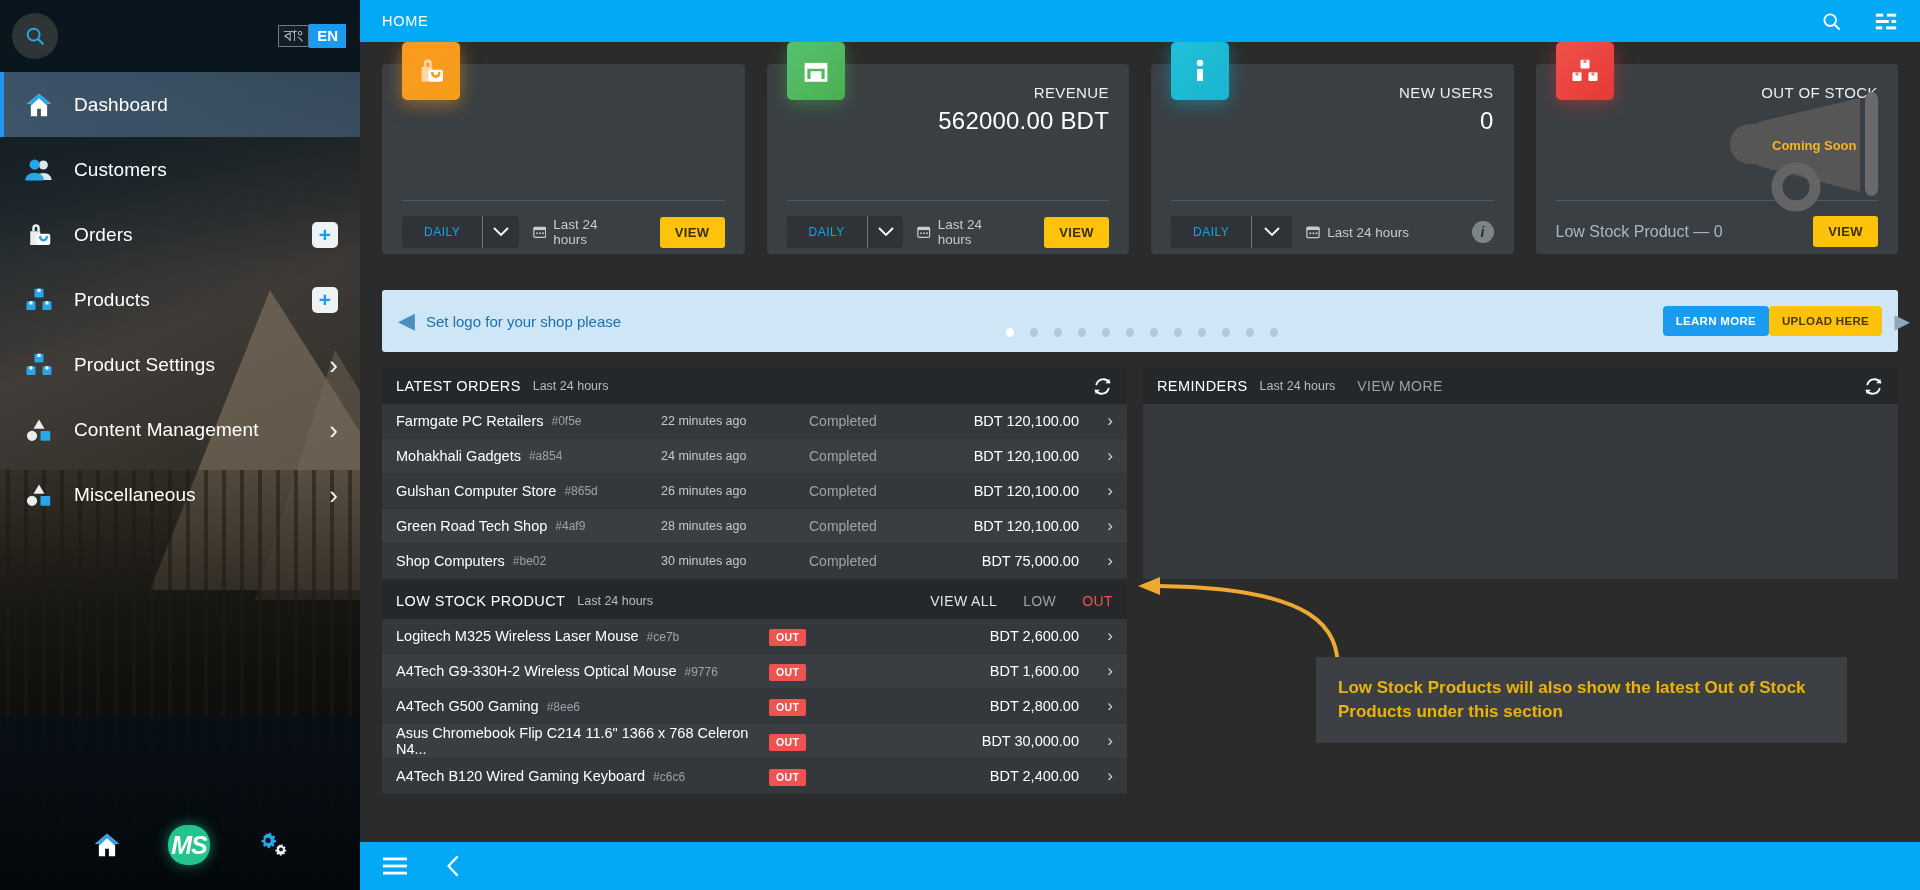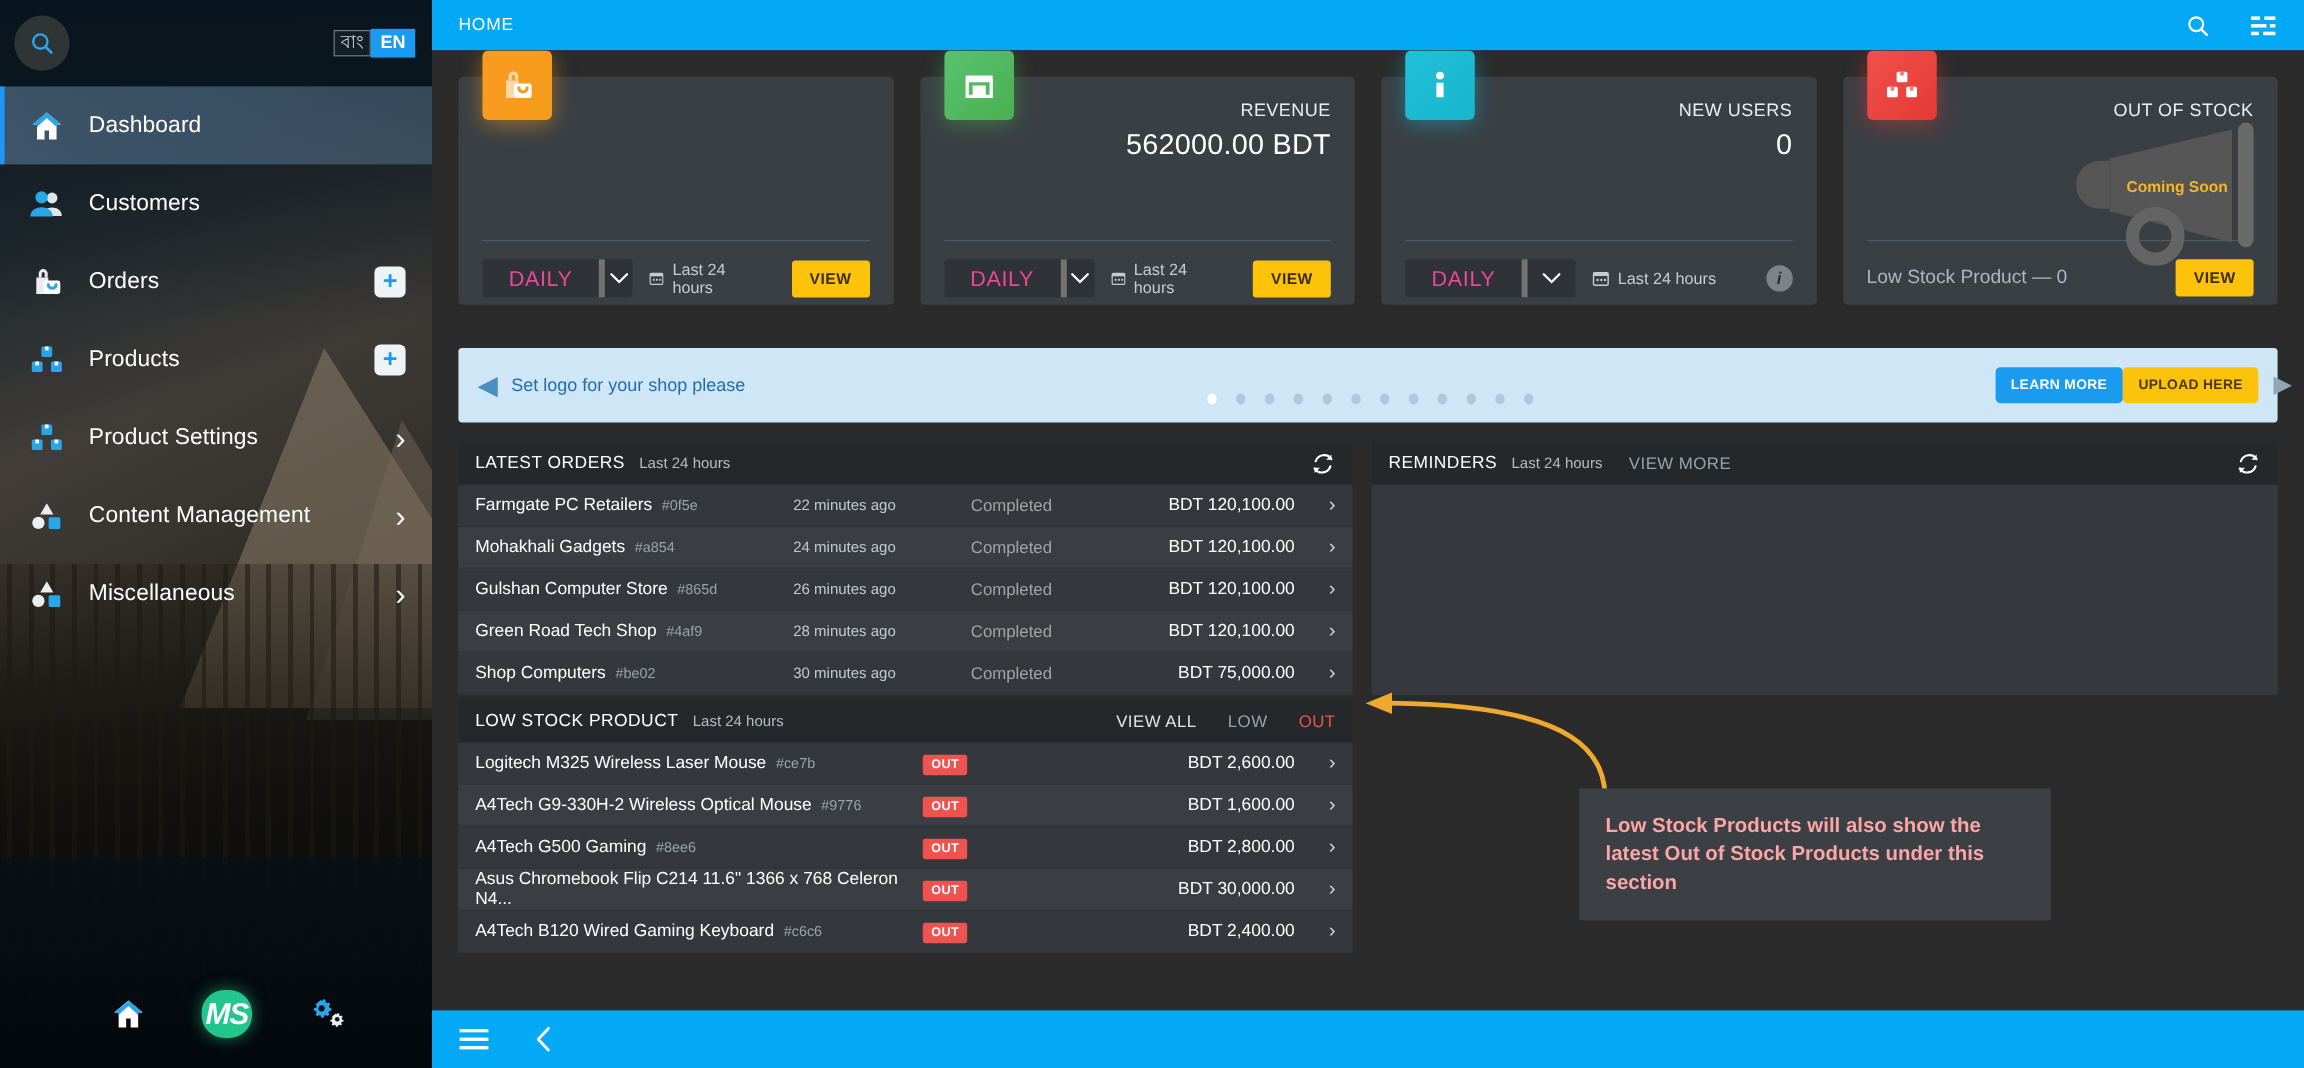--- a/index.html
+++ b/index.html
@@ -257,7 +257,7 @@
   
   .reminders-body { height: 175px; background: #35393d; }
   .coming-soon {
-    position: absolute; right: 10px; top: 92px;
+    position: absolute; right: 10px; top: 82px;
     width: 200px; height: 130px;
   }
   .cs-label {

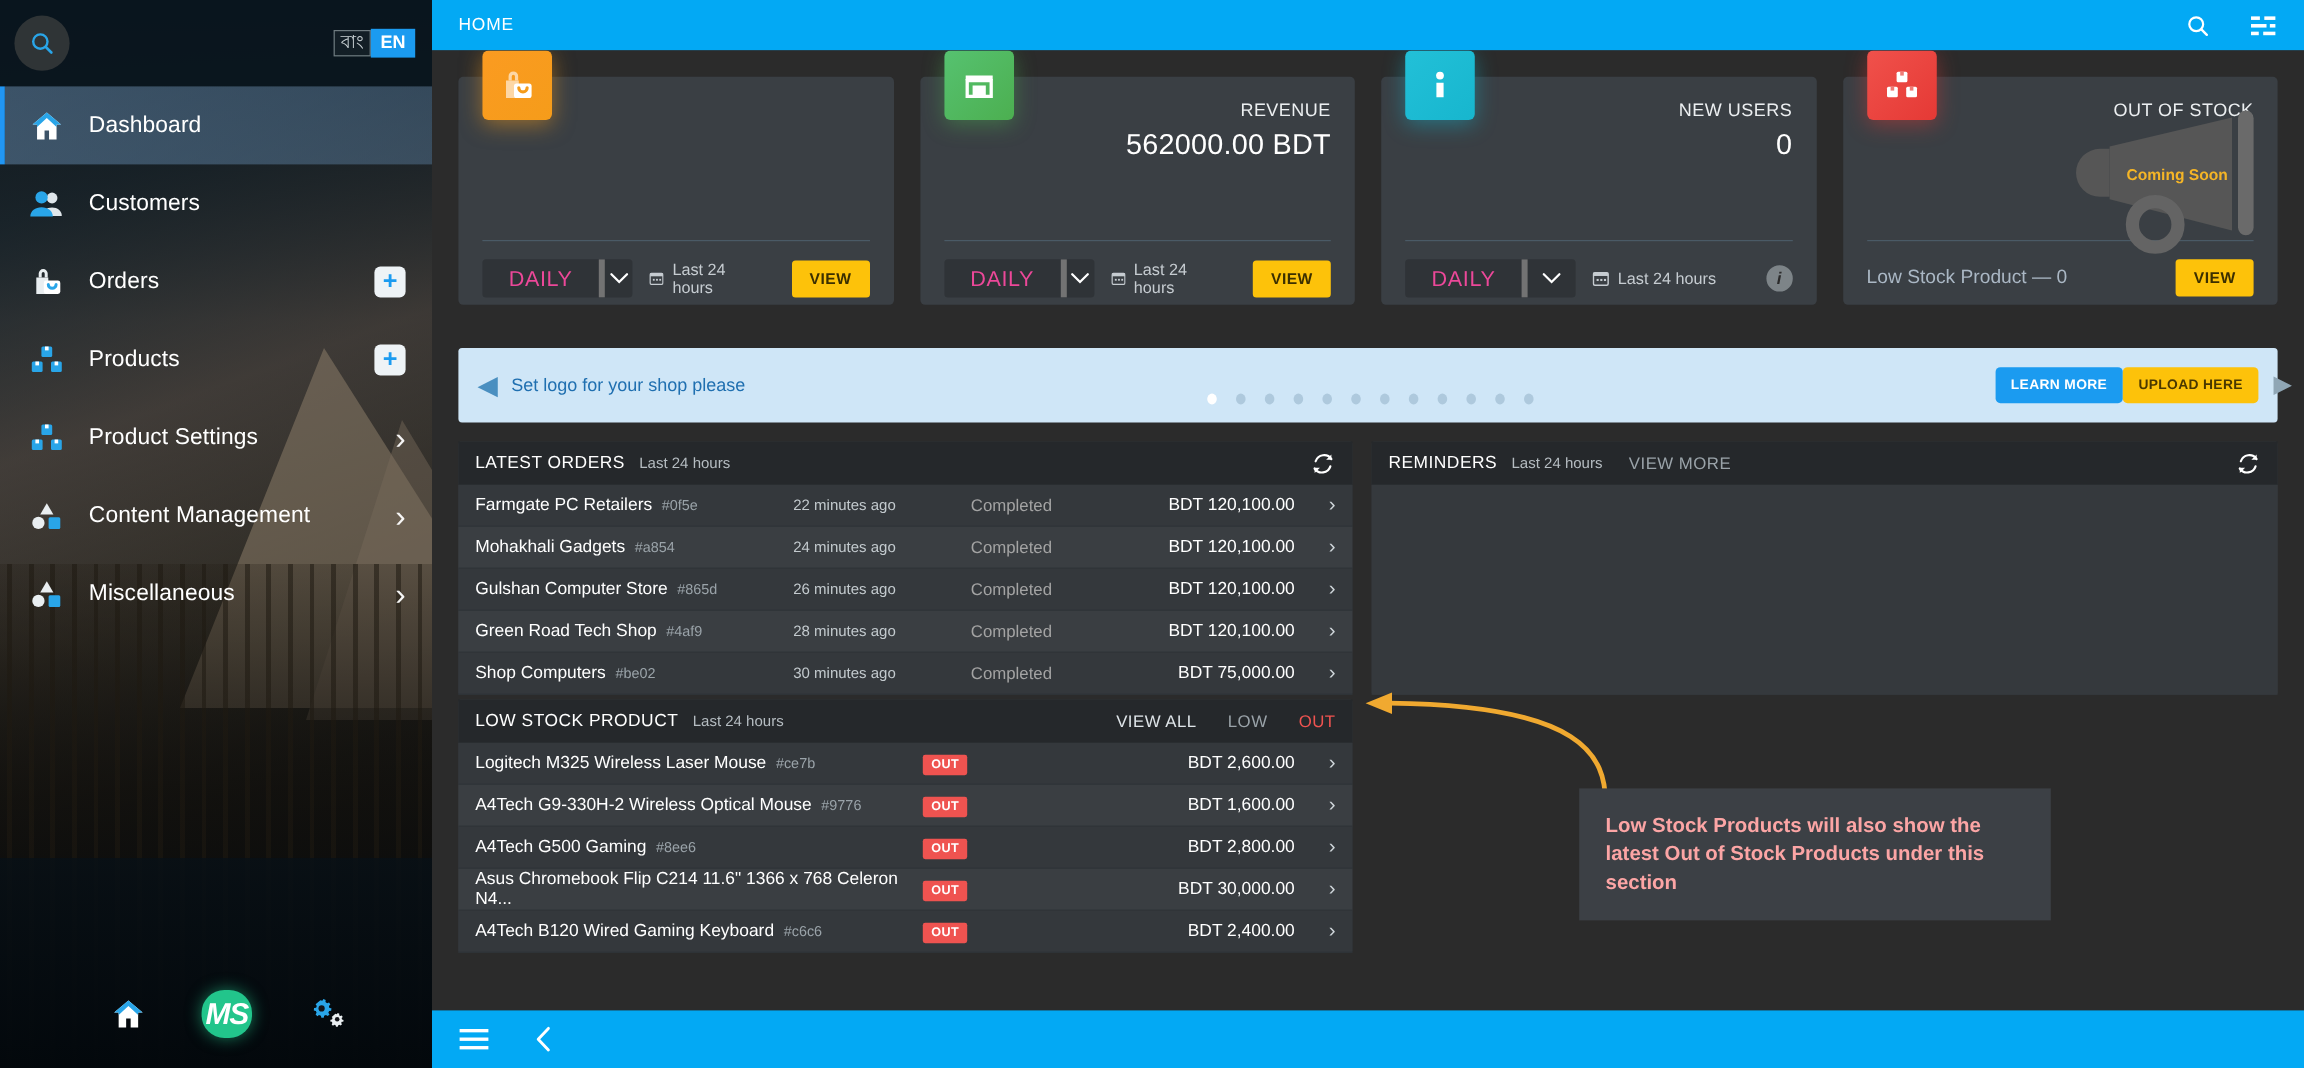--- a/index.html
+++ b/index.html
@@ -157,9 +157,9 @@
   }
   .select-pill { display: flex; height: 32px; border-radius: 3px; overflow: hidden; background: #2f3337; }
   .select-pill .sv {
-    color: #ec4899; font-size: 18px; padding: 0 22px;
+    color: #0ea5e9; font-size: 12px; padding: 0 22px;
     display: flex; align-items: center; letter-spacing: .5px;
-    border-right: 5px solid #737373;
+    border-right: 1px solid #737373;
   }
   .select-pill .sc { width: 40px; display: flex; align-items: center; justify-content: center; }
   .range { display: flex; align-items: center; gap: 7px; color: #c6ccd1; font-size: 13.5px; }

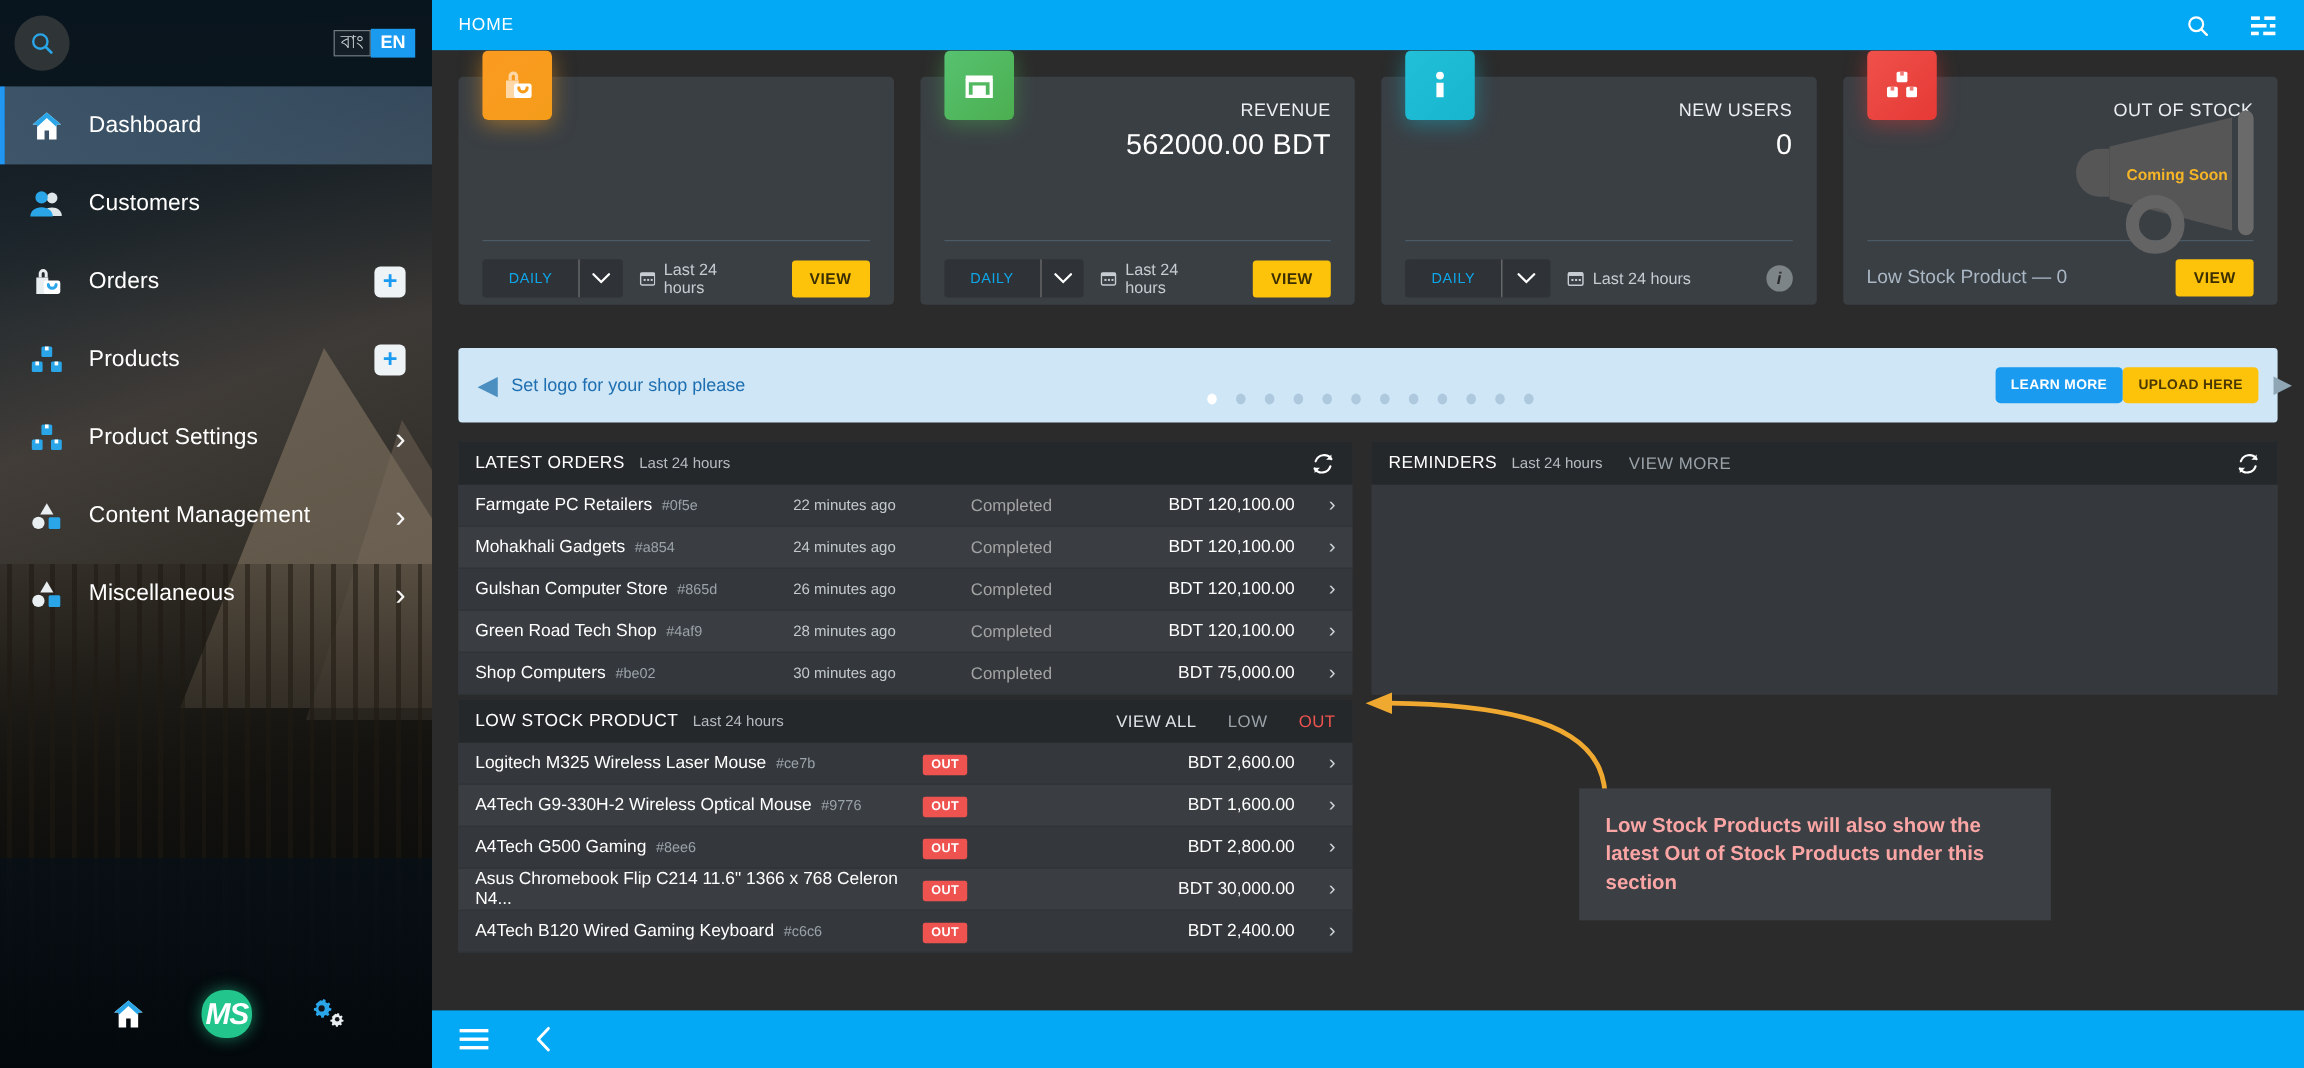--- a/index.html
+++ b/index.html
@@ -269,9 +269,9 @@
   
   .callout {
     position: absolute; left: 1316px; top: 657px;
-    width: 393px; padding: 19px 22px;
+    width: 531px; padding: 19px 22px;
     background: #3c4045;
-    color: #fca5a5; font-size: 17px; font-weight: 700; line-height: 1.42;
+    color: #eab308; font-size: 17px; font-weight: 700; line-height: 1.42;
   }
   .anno-svg { position: absolute; left: 1130px; top: 570px; pointer-events: none; }
 

